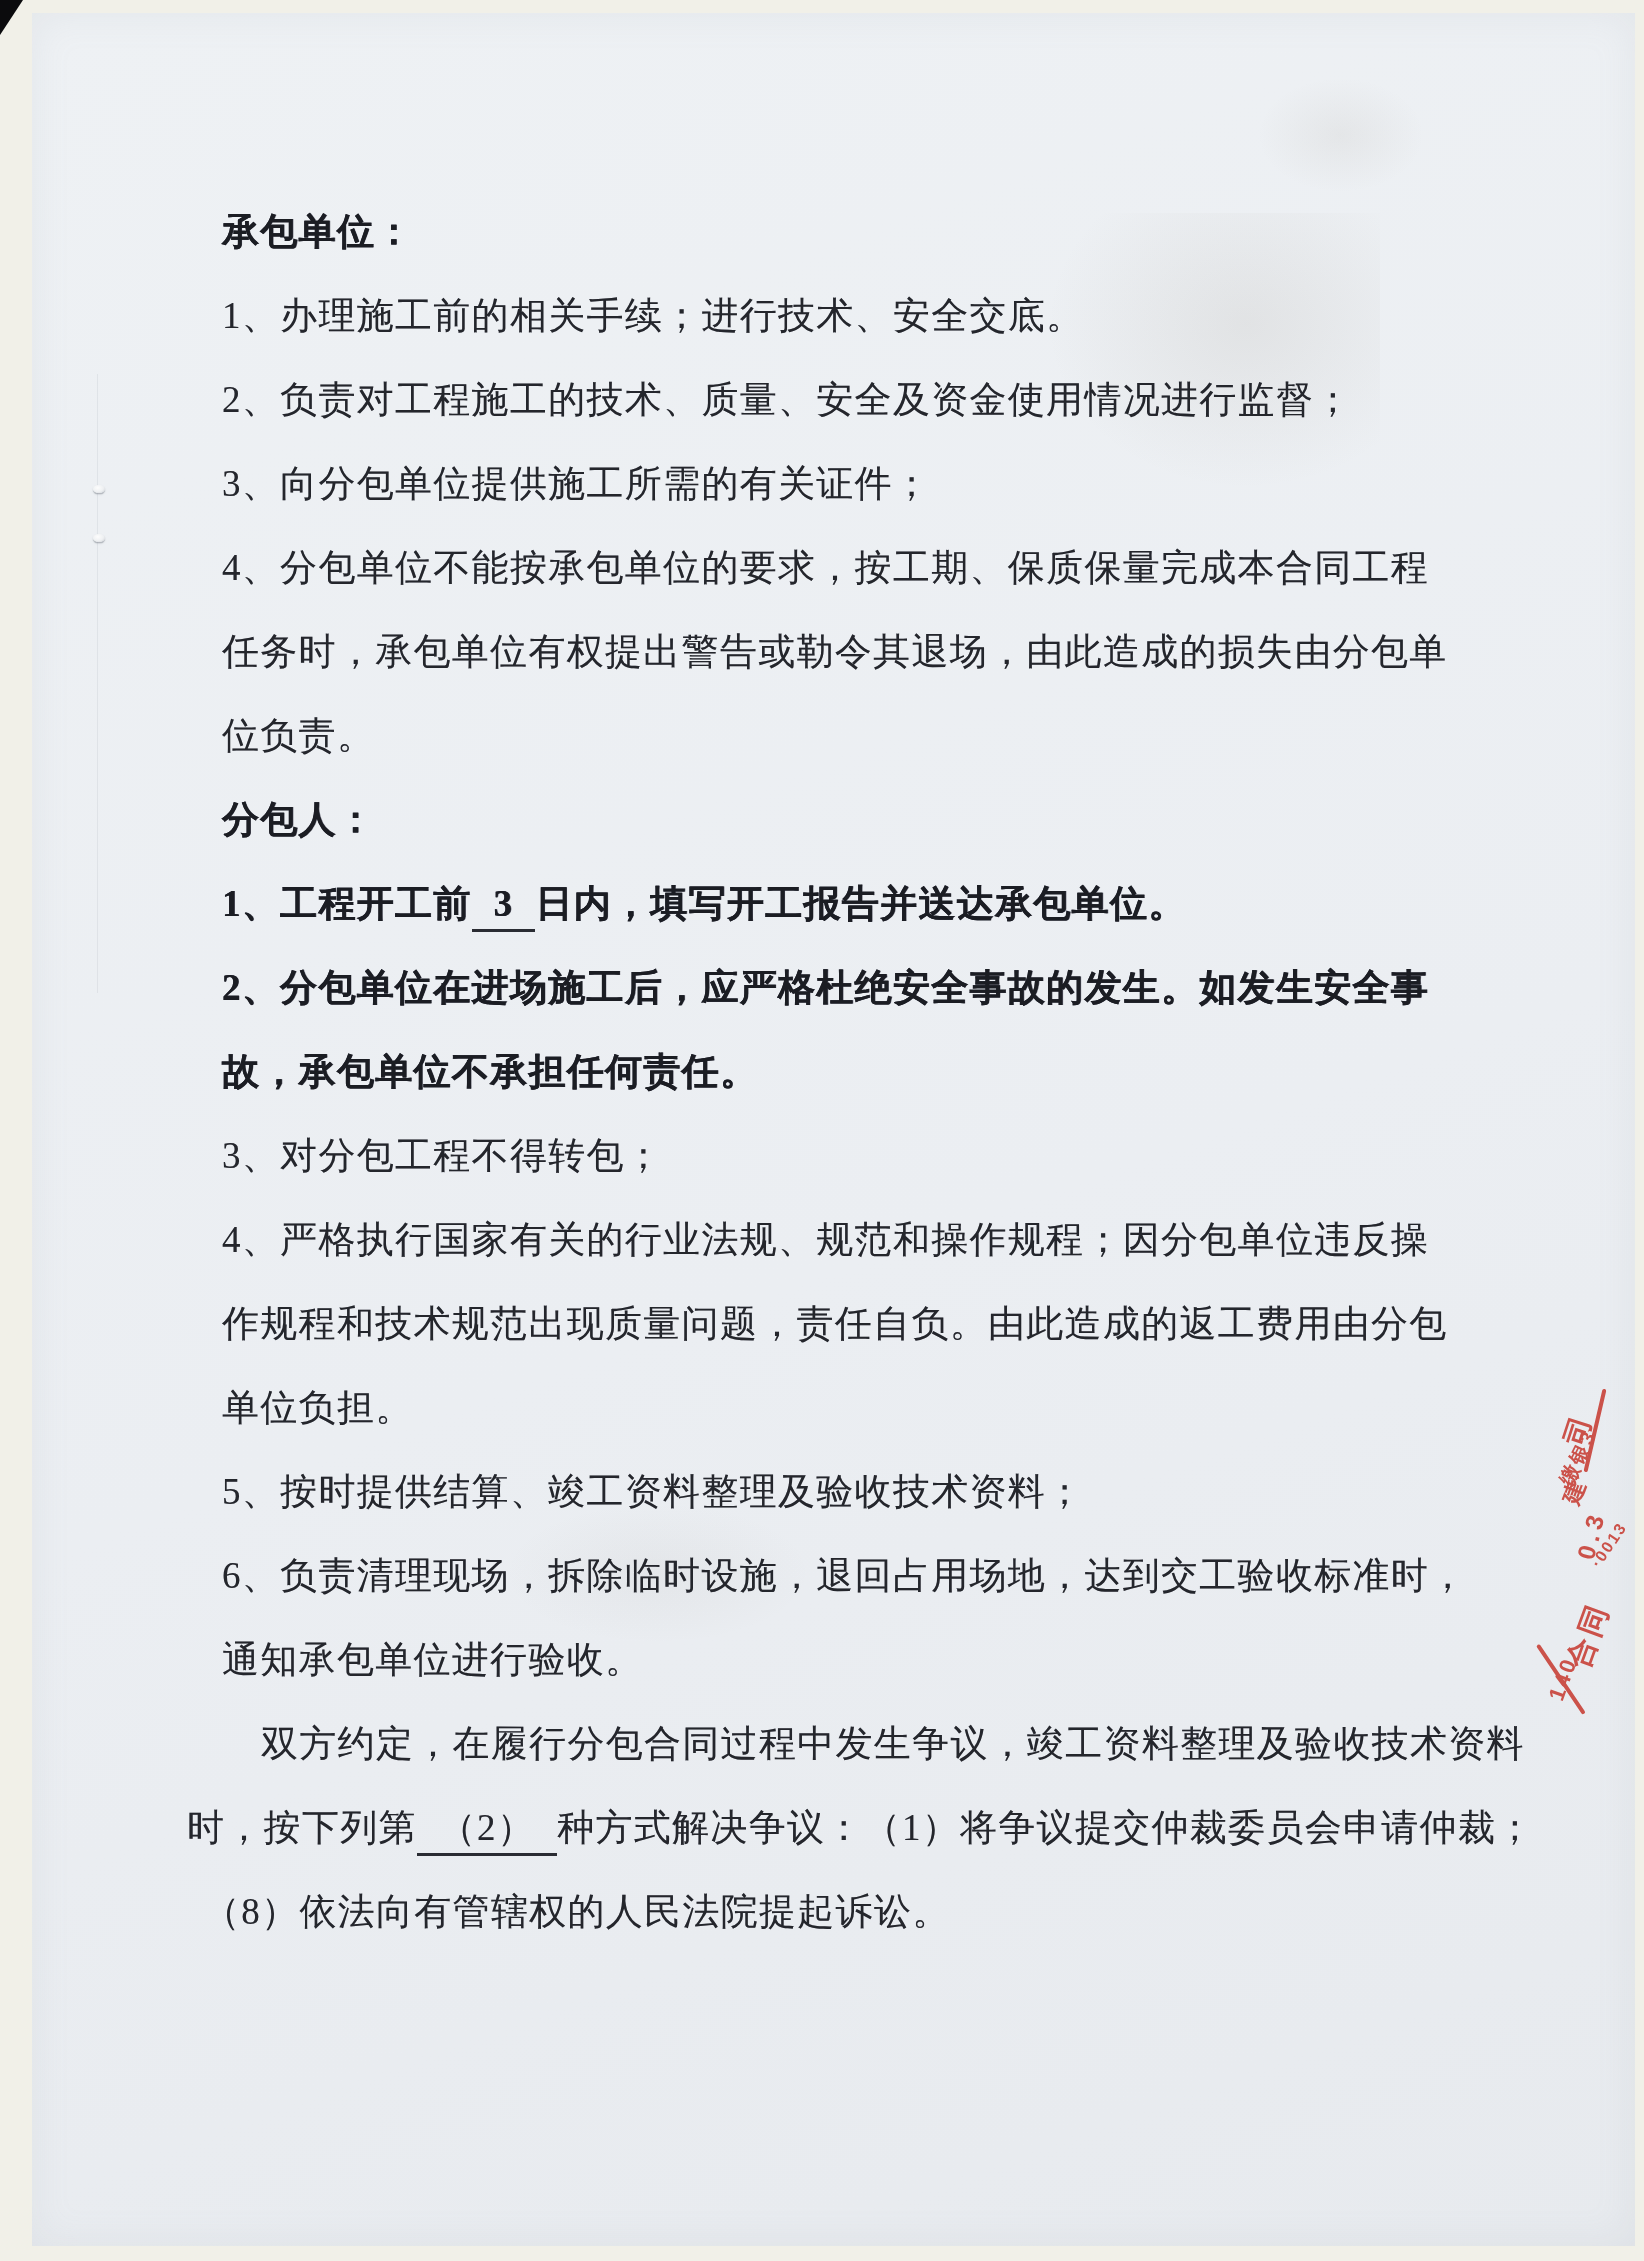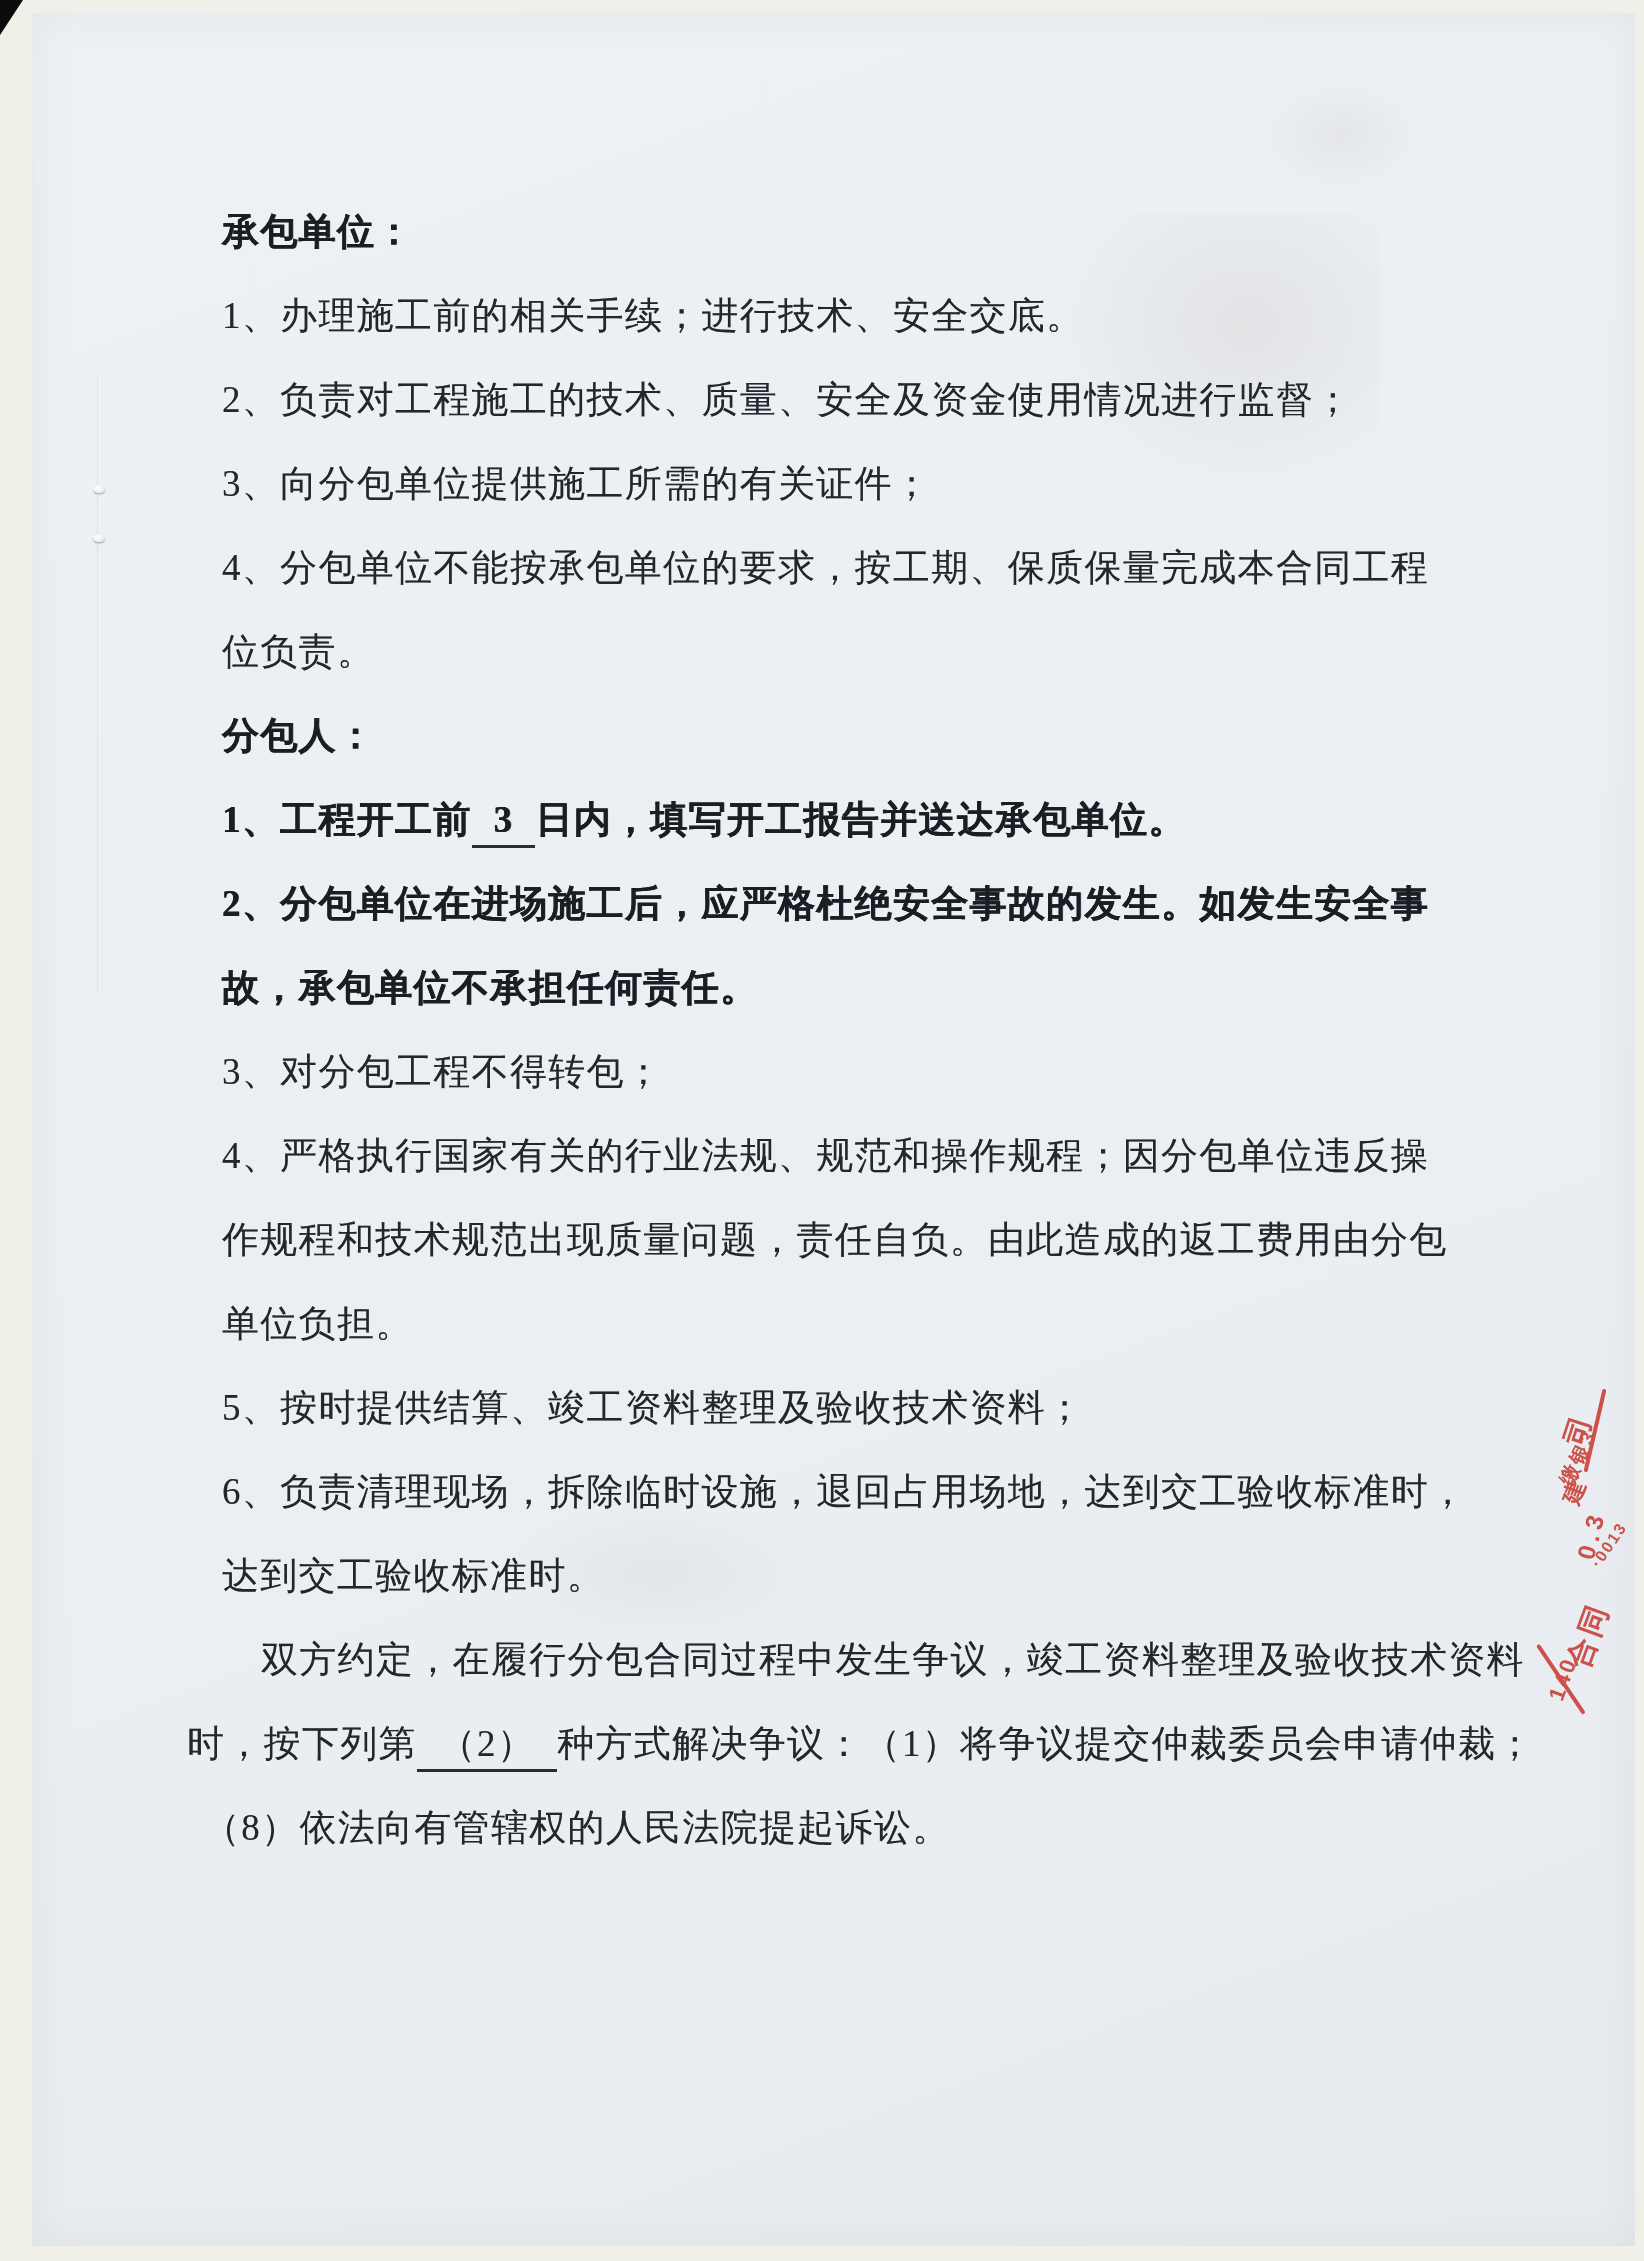--- a/index.html
+++ b/index.html
@@ -88,6 +88,7 @@
     <div class="line m-list"><span>2、负责对工程施工的技术、质量、安全及资金使用情况进行监督；</span></div>
     <div class="line m-list"><span>3、向分包单位提供施工所需的有关证件；</span></div>
     <div class="line m-list"><span>4、分包单位不能按承包单位的要求，按工期、保质保量完成本合同工程</span></div>
+    <div class="line m-list"><span>任务时，承包单位有权提出警告或勒令其退场，由此造成的损失由分包单</span></div>
     <div class="line m-list"><span>位负责。</span></div>
     <div class="line m-list bold"><span>分包人：</span></div>
     <div class="line m-list bold"><span>1、工程开工前</span><span class="u">3</span><span>日内，填写开工报告并送达承包单位。</span></div>

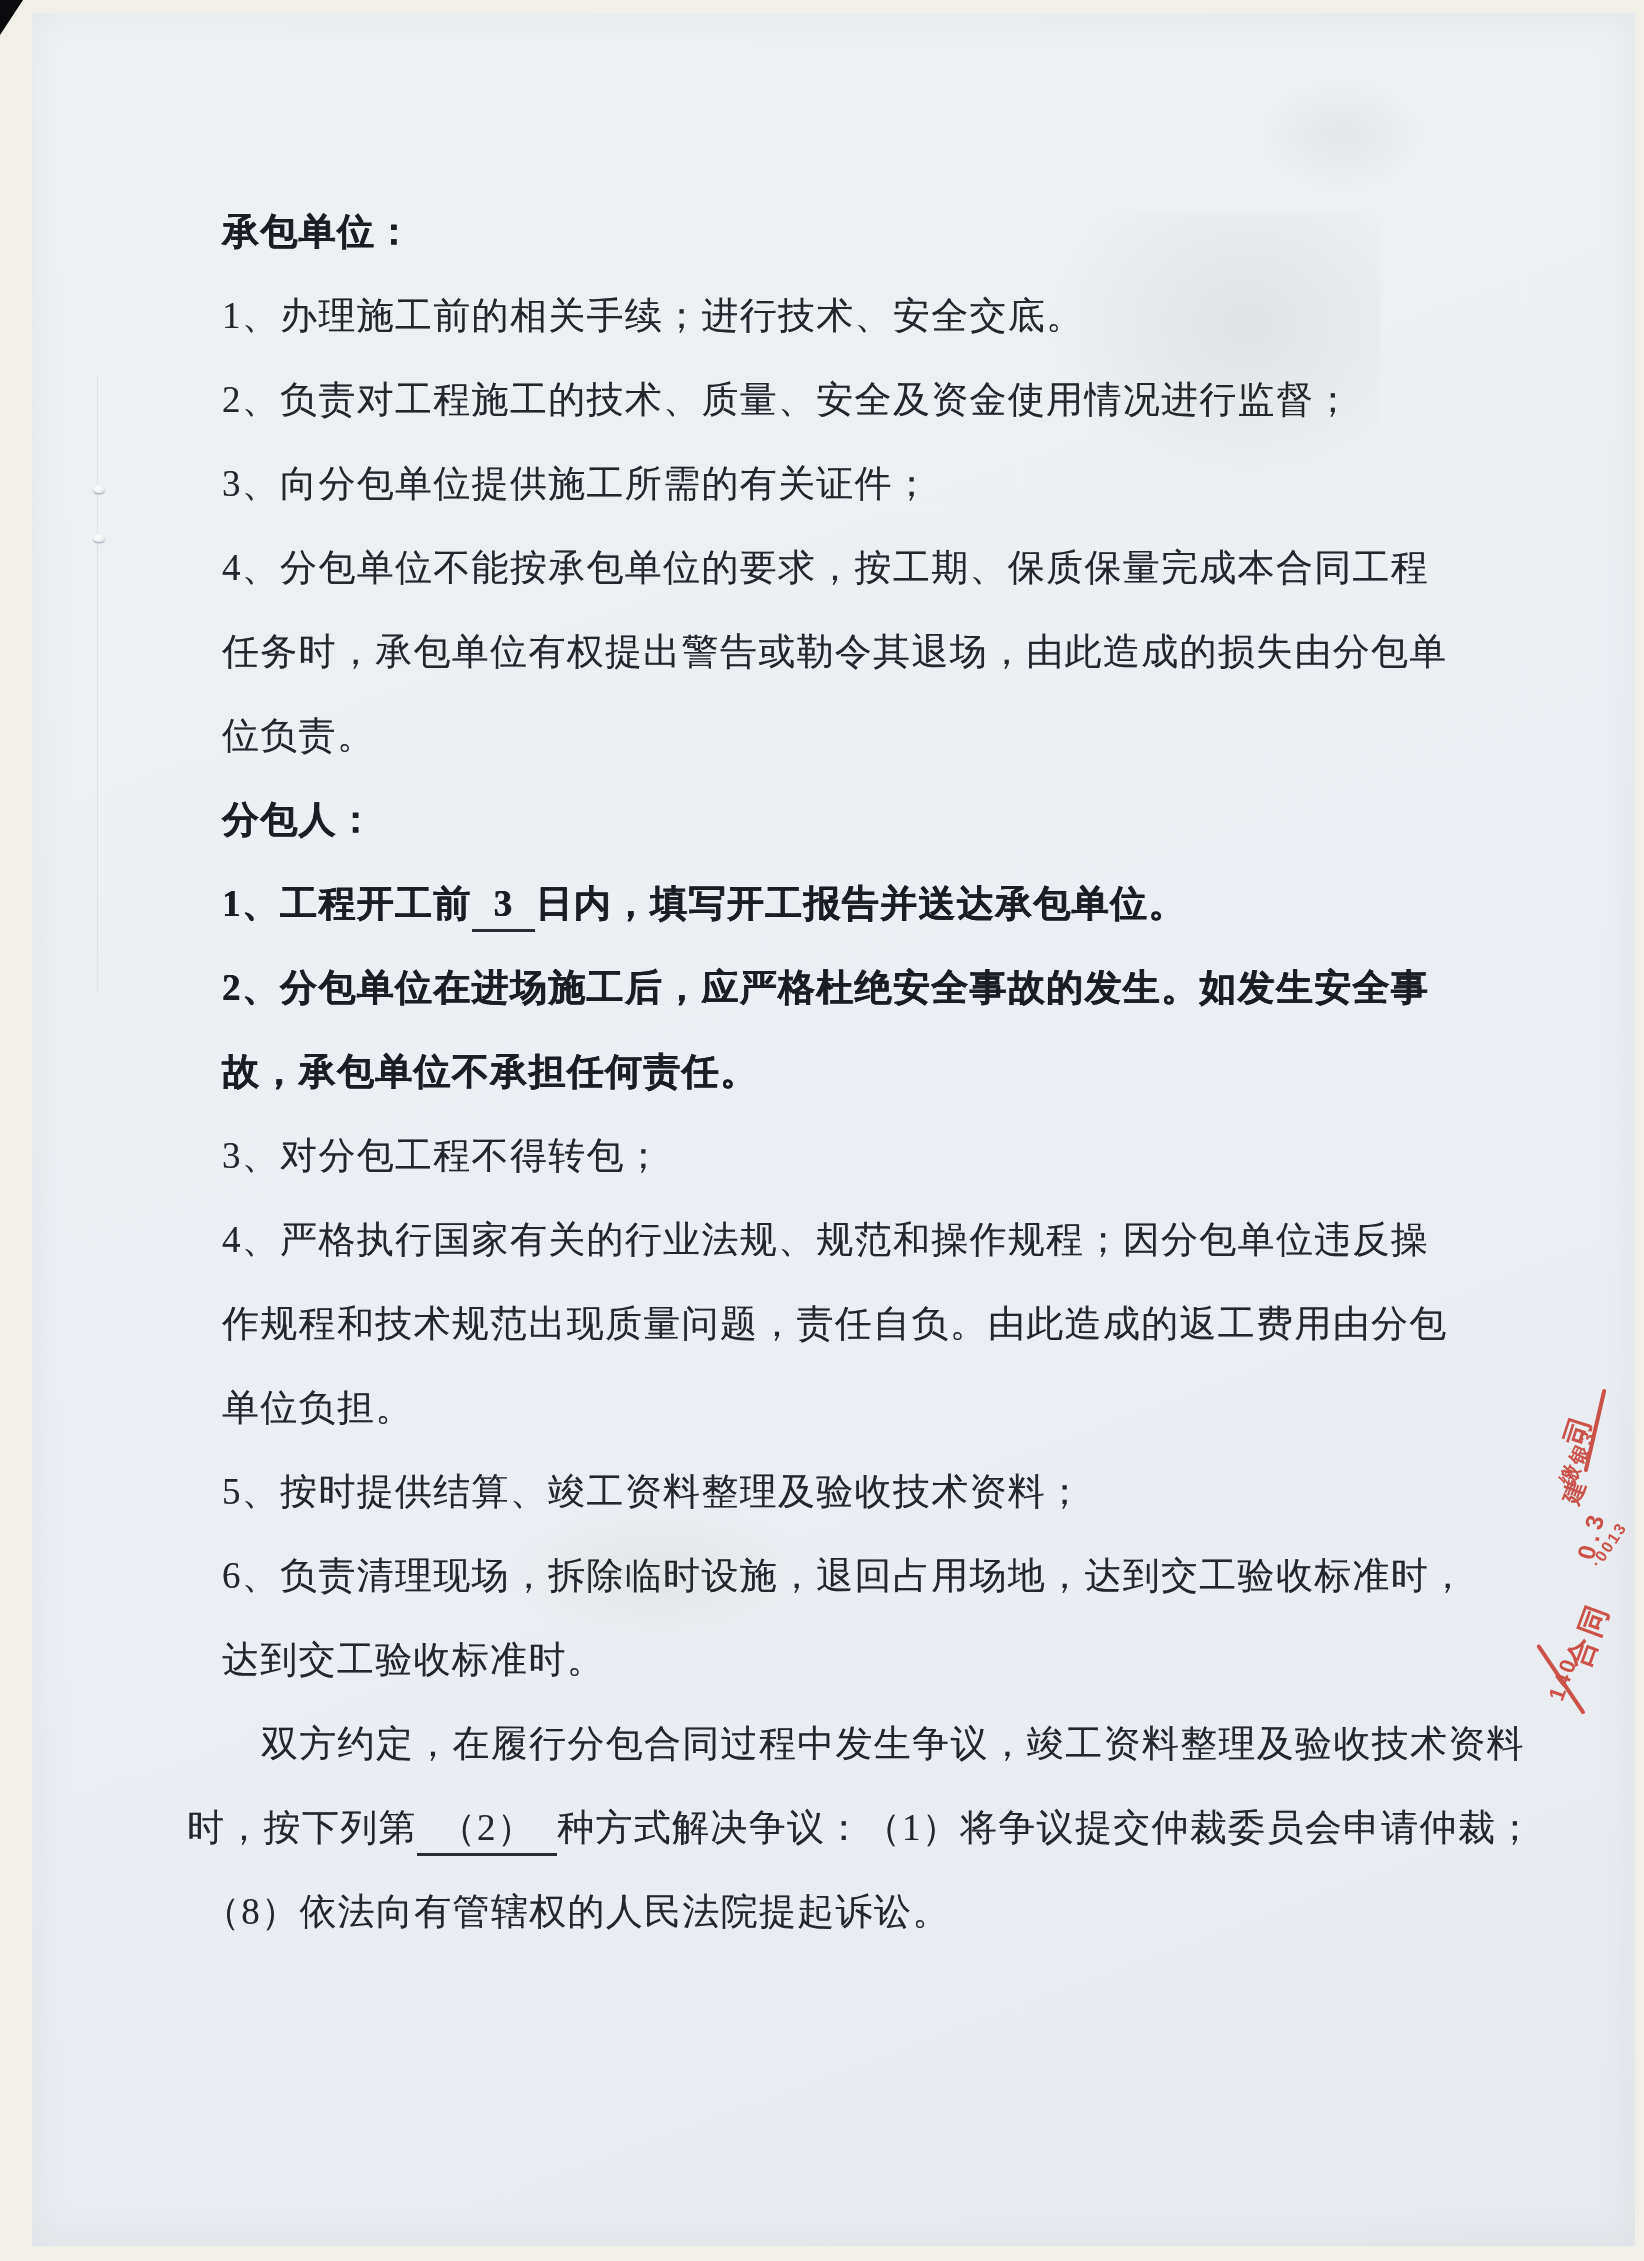--- a/index.html
+++ b/index.html
@@ -100,7 +100,7 @@
     <div class="line m-list"><span>单位负担。</span></div>
     <div class="line m-list"><span>5、按时提供结算、竣工资料整理及验收技术资料；</span></div>
     <div class="line m-list"><span>6、负责清理现场，拆除临时设施，退回占用场地，达到交工验收标准时，</span></div>
-    <div class="line m-list"><span>达到交工验收标准时。</span></div>
+    <div class="line m-list"><span>通知承包单位进行验收。</span></div>
     <div class="line m-para"><span>双方约定，在履行分包合同过程中发生争议，竣工资料整理及验收技术资料</span></div>
     <div class="line m-h2"><span>时，按下列第</span><span class="u">（2）</span><span>种方式解决争议：（1）将争议提交仲裁委员会申请仲裁；</span></div>
     <div class="line m-item2"><span>（8）依法向有管辖权的人民法院提起诉讼。</span></div>

